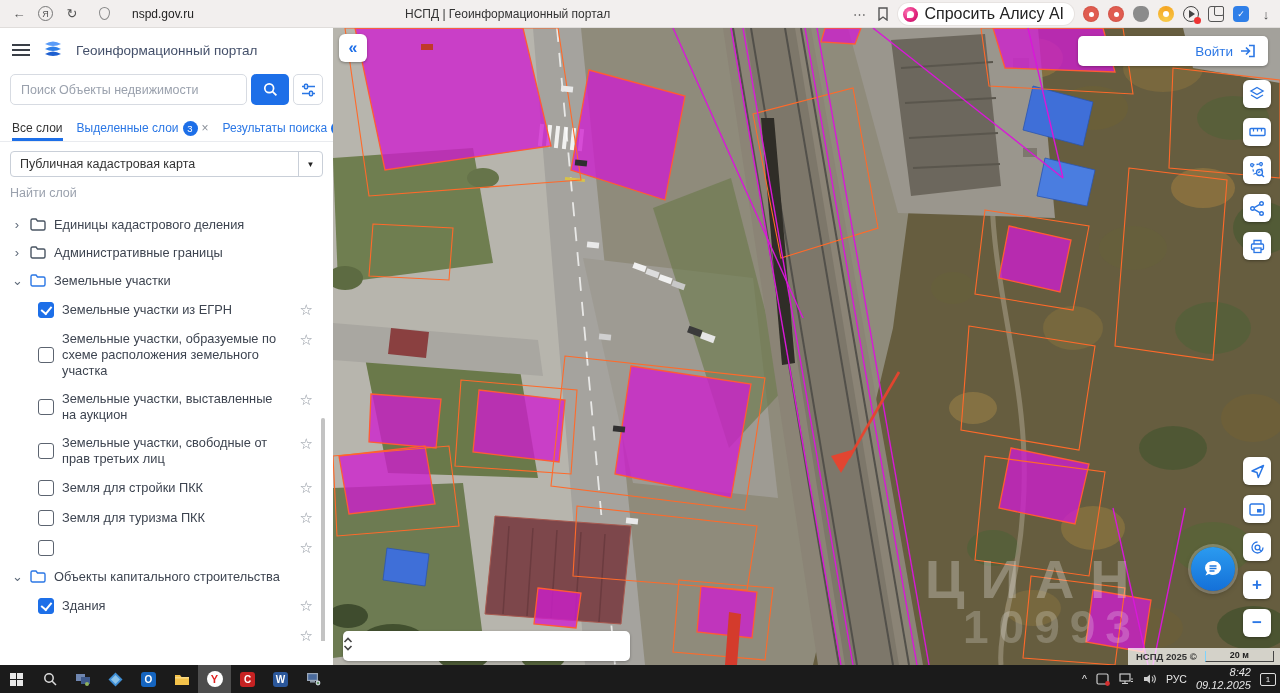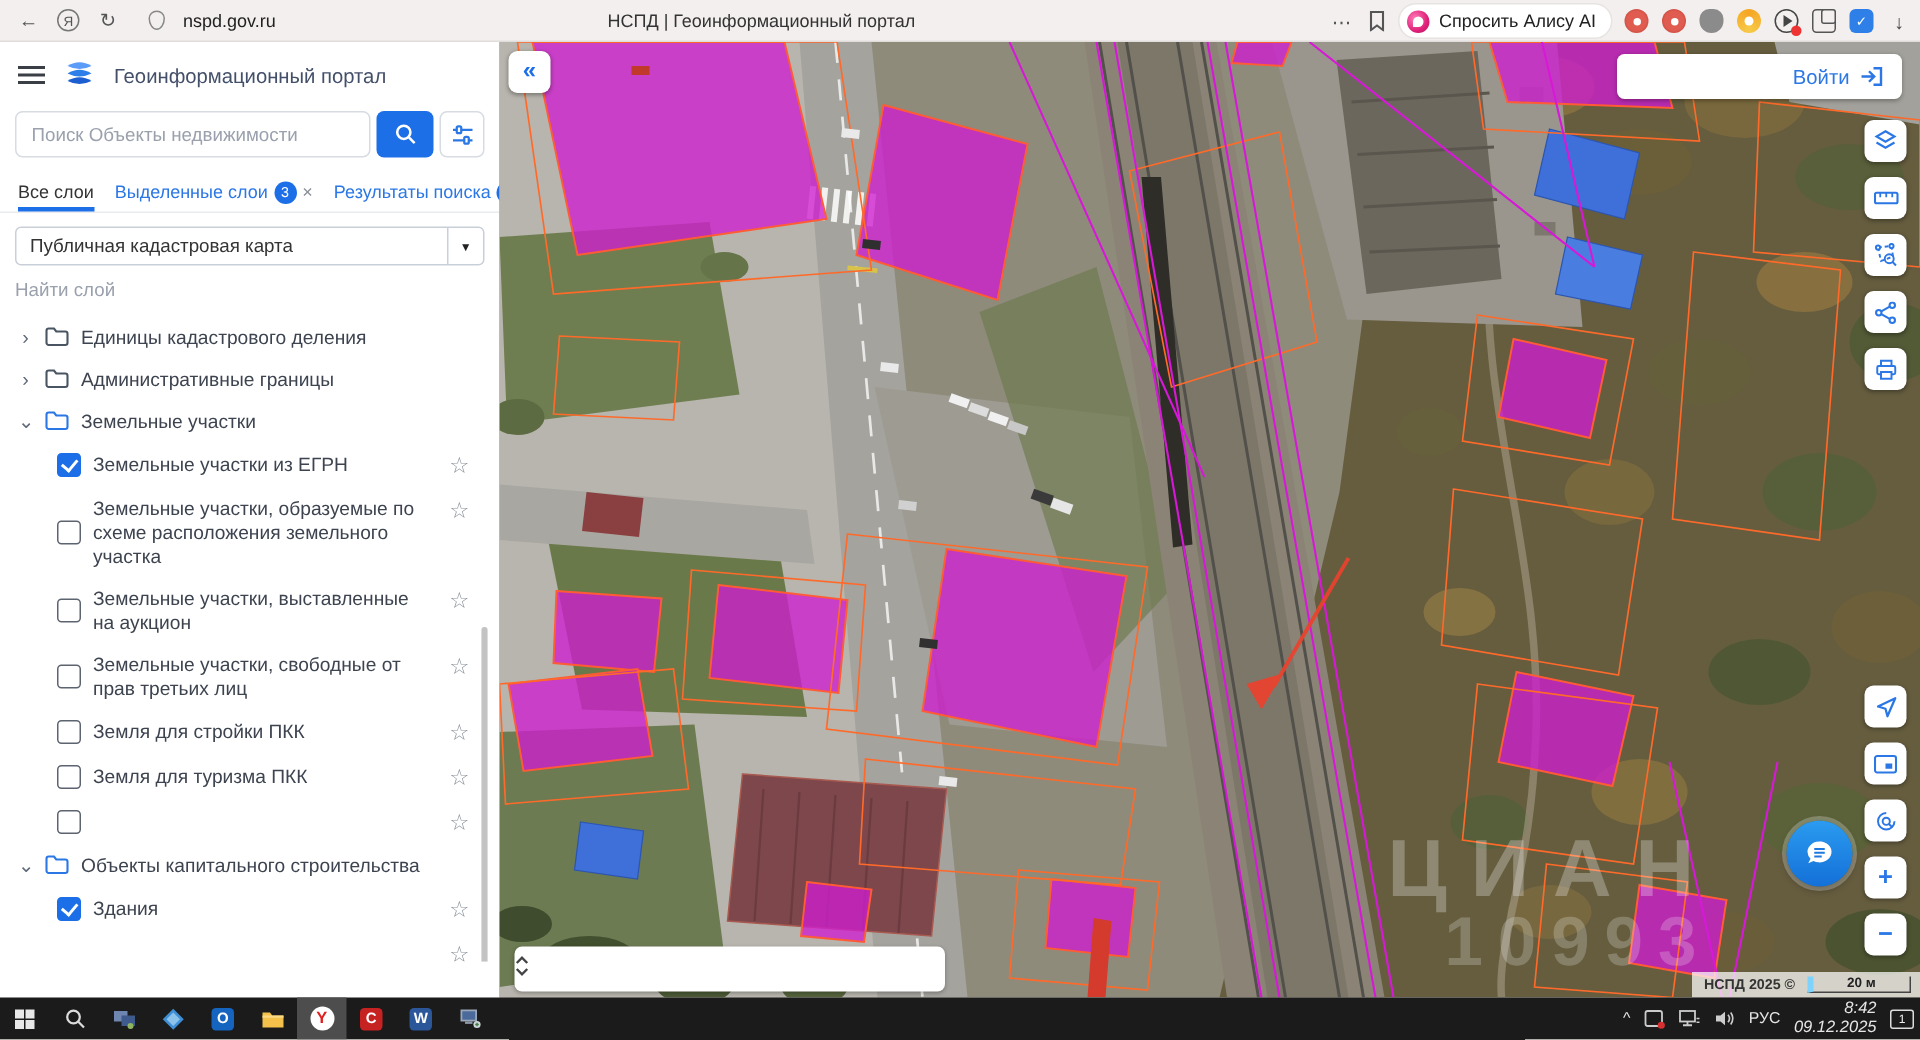--- a/index.html
+++ b/index.html
@@ -11,7 +11,7 @@
   .bb-left { display:flex; align-items:center; gap:10px; padding-left:10px; color:#4a4a4a; }
   .bb-ic { font-size:13px; color:#555; width:18px; text-align:center; cursor:default; }
   .bb-circle { width:15px; height:15px; border:1.3px solid #777; border-radius:50%; font-size:9px; display:flex; align-items:center; justify-content:center; color:#555; }
-  .bb-url { display:flex; align-items:center; gap:12px; margin-left:8px; font-size:12px; color:#222; }
+  .bb-url { display:flex; align-items:center; gap:22px; margin-left:8px; font-size:12px; color:#222; }
   .shield { width:11px; height:13px; border:1.3px solid #888; border-radius:50% 50% 50% 50%/40% 40% 60% 60%; }
   .bb-title { position:absolute; left:405px; top:0; height:28px; display:flex; align-items:center; font-size:12px; color:#333; }
   .bb-right { position:absolute; right:6px; top:0; height:28px; display:flex; align-items:center; gap:9px; }

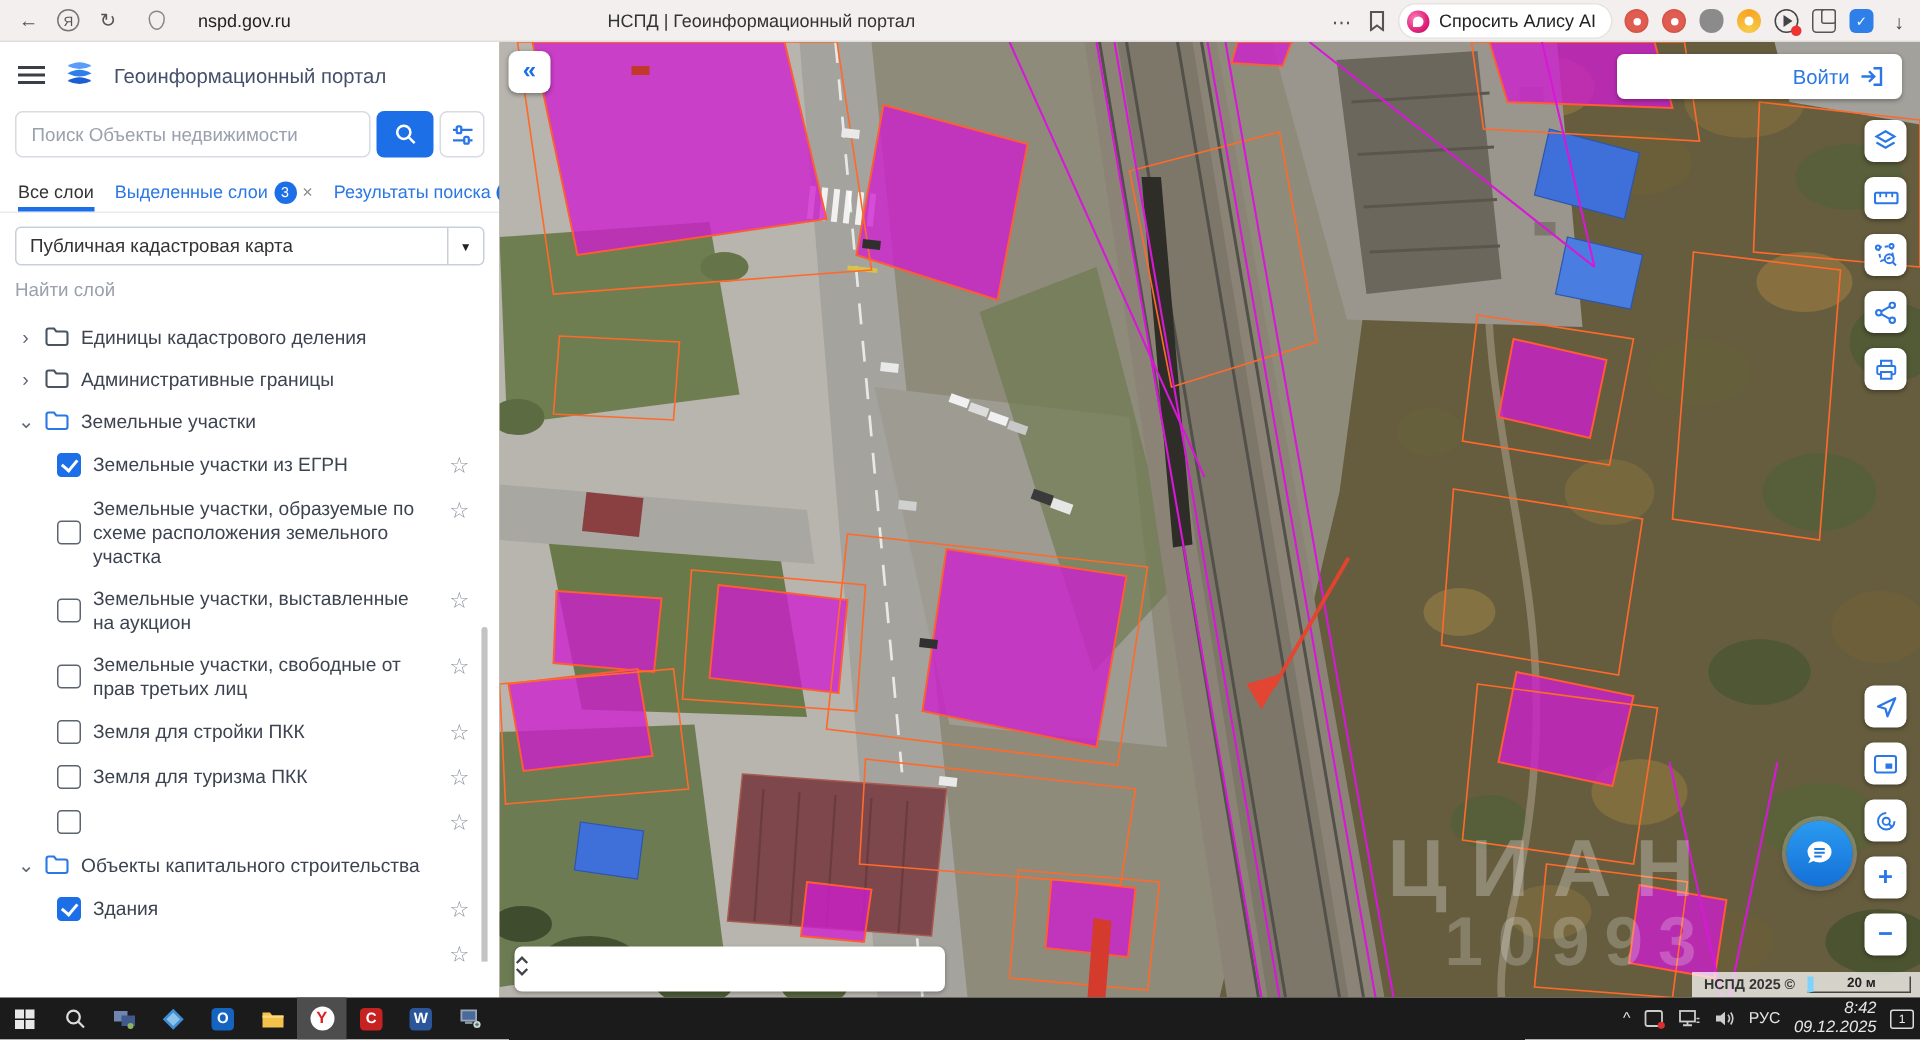--- a/index.html
+++ b/index.html
@@ -15,7 +15,7 @@
   .shield { width:11px; height:13px; border:1.3px solid #888; border-radius:50% 50% 50% 50%/40% 40% 60% 60%; }
   .bb-title { position:absolute; left:405px; top:0; height:28px; display:flex; align-items:center; font-size:12px; color:#333; }
   .bb-right { position:absolute; right:6px; top:0; height:28px; display:flex; align-items:center; gap:9px; }
-  .alice-pill { background:#fff; border-radius:13px; height:22px; display:flex; align-items:center; gap:6px; padding:0 10px 0 5px; font-size:12px; color:#222; box-shadow:0 0 0 1px #e7e3e1;justify-content:center; }
+  .alice-pill { background:#fff; border-radius:13px; height:22px; display:flex; align-items:center; gap:6px; padding:0 10px 0 5px; font-size:16px; color:#222; box-shadow:0 0 0 1px #e7e3e1;justify-content:center; }
   .alice-dot { width:15px; height:15px; border-radius:50%; background:radial-gradient(circle at 35% 35%, #ff7ab8, #e0217a 60%, #b0105e); position:relative; }
   .alice-dot::after{content:"";position:absolute;inset:4px;background:#fff;border-radius:50% 50% 50% 0;}
   .ext { width:16px; height:16px; border-radius:4px; display:flex; align-items:center; justify-content:center; font-size:10px; position:relative; }

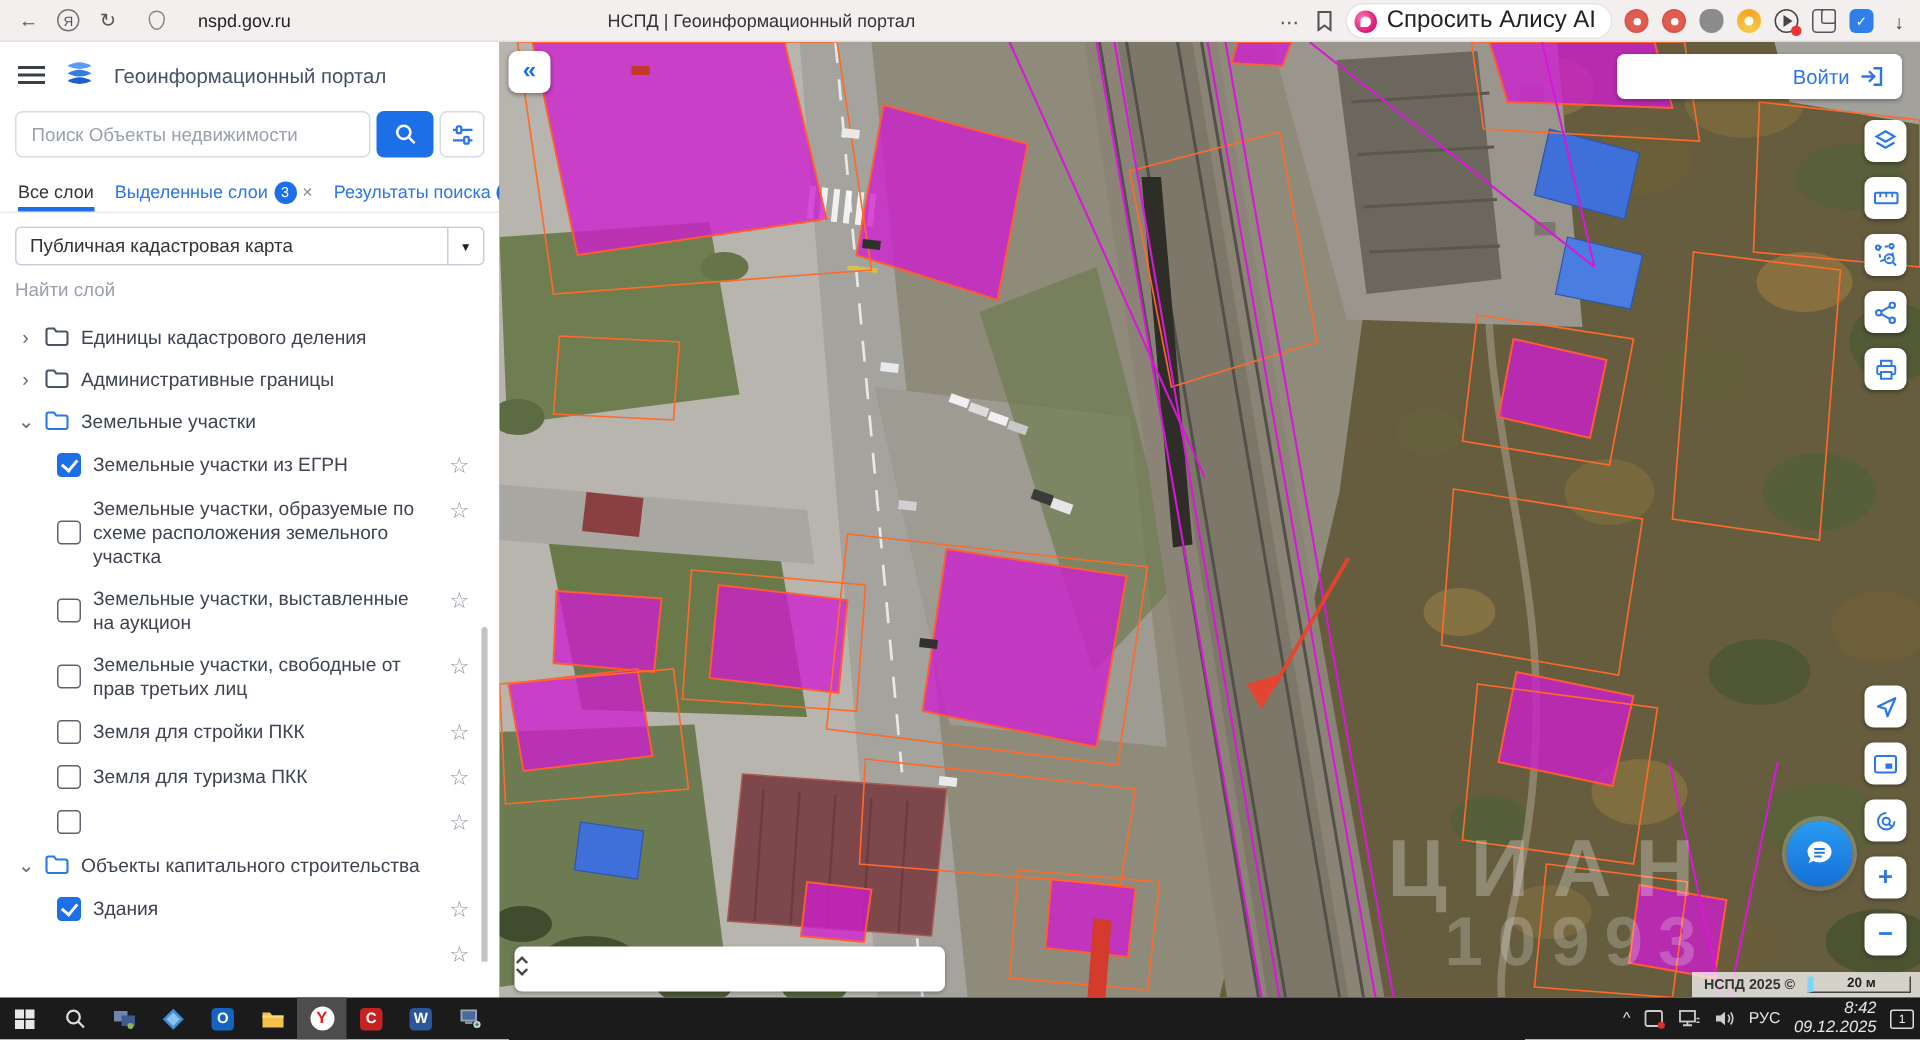--- a/index.html
+++ b/index.html
@@ -86,7 +86,7 @@
   .legend-label { font-size:13.5px; color:#333; padding-left:14px; flex:1; }
   .legend-caret { padding-right:12px; color:#444; }
   .attribution { position:absolute; right:0; bottom:0; width:152px; height:17px; background:rgba(255,255,255,.72); display:flex; align-items:center; font-size:9.5px; color:#333; padding:0 6px 0 8px; gap:8px;font-weight:bold; }
-  .scalebox { flex:1; height:11px; border-left:4px solid #7dd3fc; border-right:1px solid #444; border-bottom:1px solid #444; font-size:9px; color:#222; text-align:center; line-height:9px; }
+  .scalebox { flex:1; height:11px; border-left:1px solid #7dd3fc; border-right:1px solid #444; border-bottom:1px solid #444; font-size:9px; color:#222; text-align:center; line-height:9px; }
   .watermark { position:absolute; color:rgba(255,255,255,.27); font-weight:bold; pointer-events:none; letter-spacing:16px; }
   .wm1 { left:592px; top:520px; font-size:54px; }
   .wm2 { left:630px; top:572px; font-size:46px; letter-spacing:10px; color:rgba(255,255,255,.22); }

